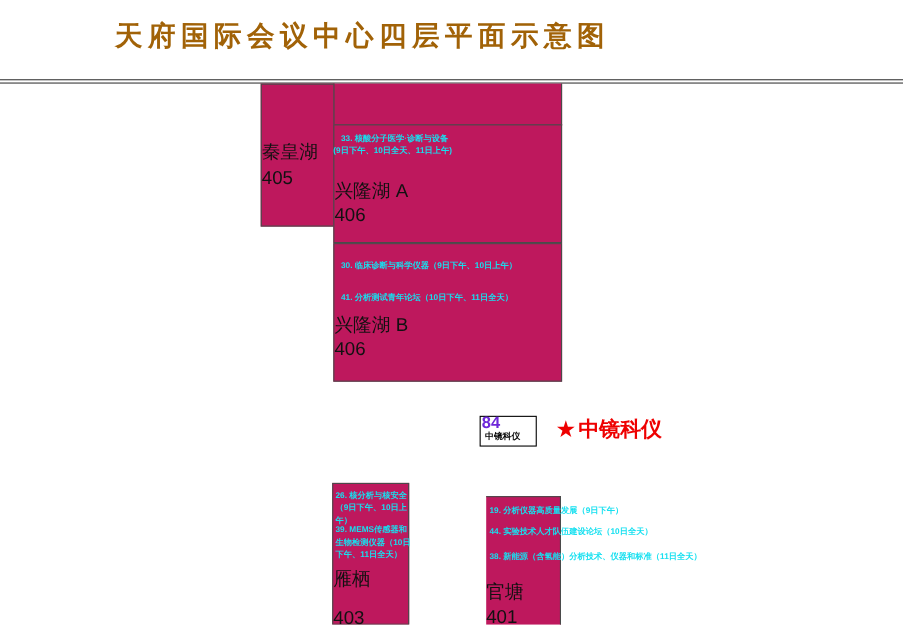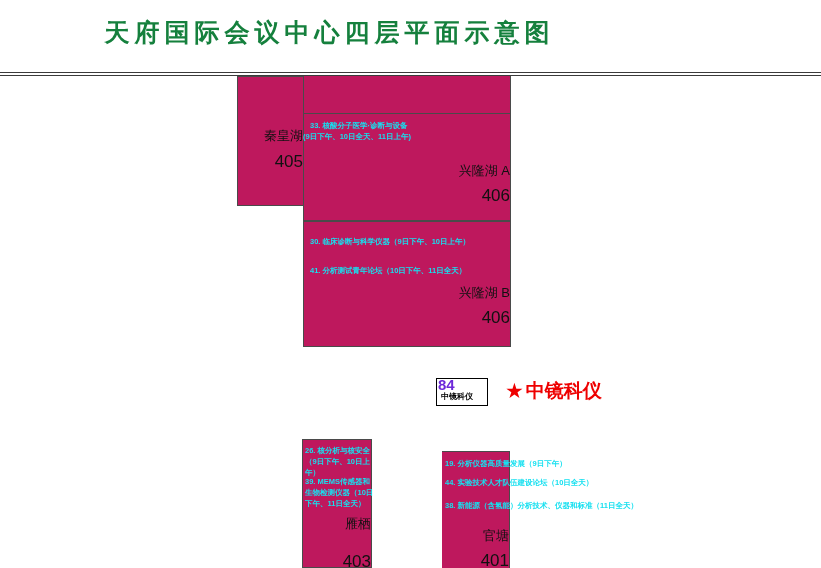--- a/index.html
+++ b/index.html
@@ -28,7 +28,7 @@
     font-size: 25px;
     font-weight: bold;
     letter-spacing: 5px;
-    color: #15803d;
+    color: #a16207;
     white-space: nowrap;
   }
 

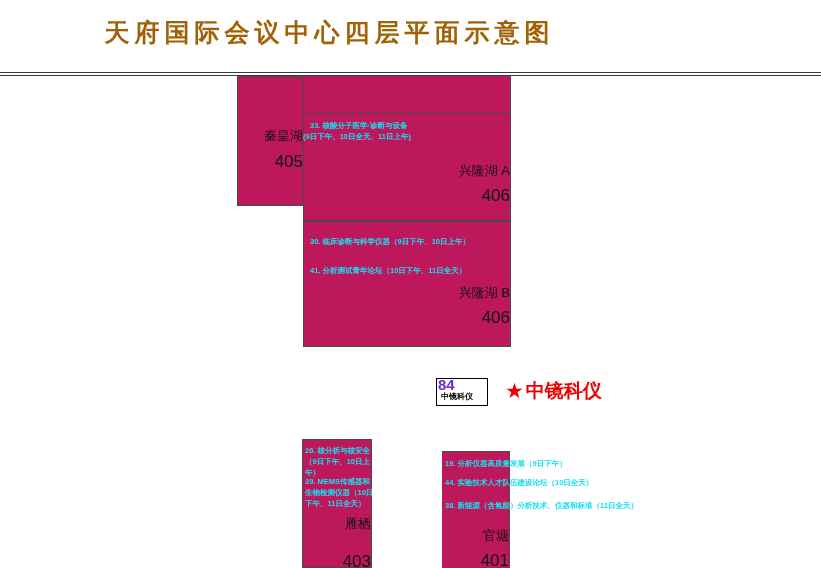--- a/index.html
+++ b/index.html
@@ -55,9 +55,9 @@
     position: absolute;
     left: 0;
     width: 100%;
-    text-align: right;
+    text-align: left;
     color: #111111;
-    font-size: 13px;
+    font-size: 17px;
     white-space: nowrap;
   }
   .room-num {

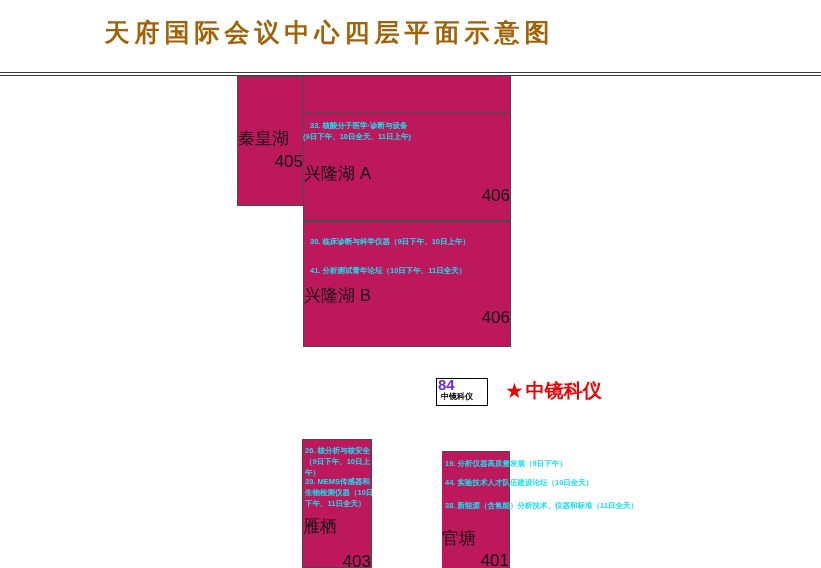--- a/index.html
+++ b/index.html
@@ -64,7 +64,7 @@
     position: absolute;
     left: 0;
     width: 100%;
-    text-align: right;
+    text-align: left;
     color: #111111;
     font-size: 17px;
     white-space: nowrap;

